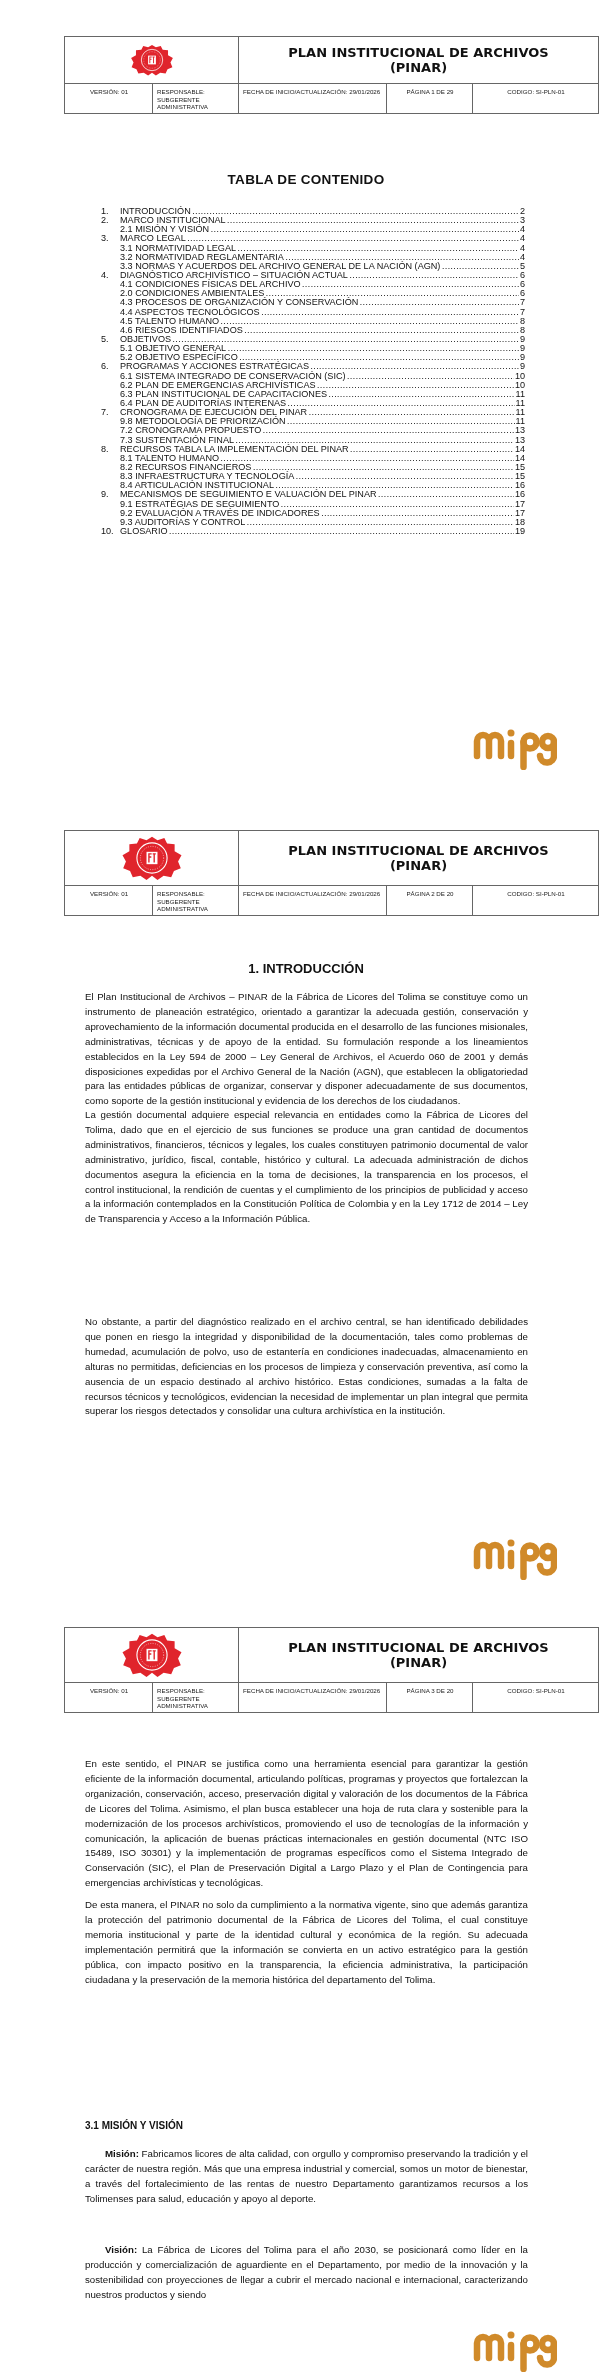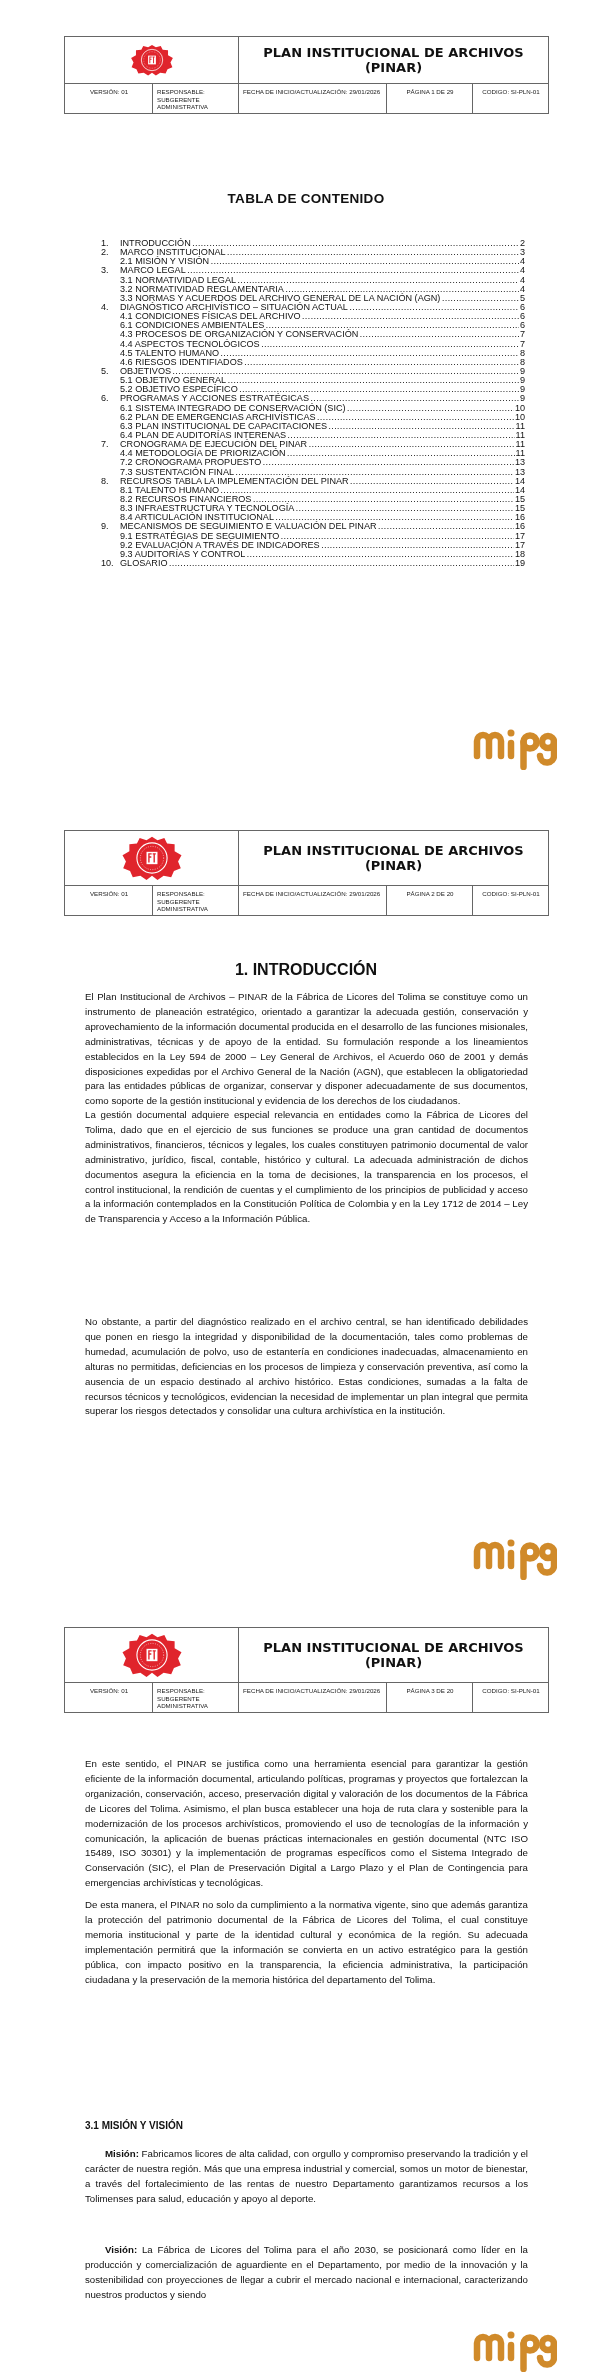--- a/index.html
+++ b/index.html
@@ -11,7 +11,7 @@
   #page3 { top: 1580px; height: 796px; }
 
   
-  .hdr { position: absolute; left: 64px; width: 485px; border-collapse: collapse; }
+  .hdr { position: absolute; left: 64px; width: 535px; border-collapse: collapse; }
   .hdr td { border: 1px solid #666; padding: 0; vertical-align: top; }
   .hdr .logo-cell { height: 46px; text-align: center; vertical-align: middle; }
   .hdr .title-cell { text-align: center; vertical-align: middle;

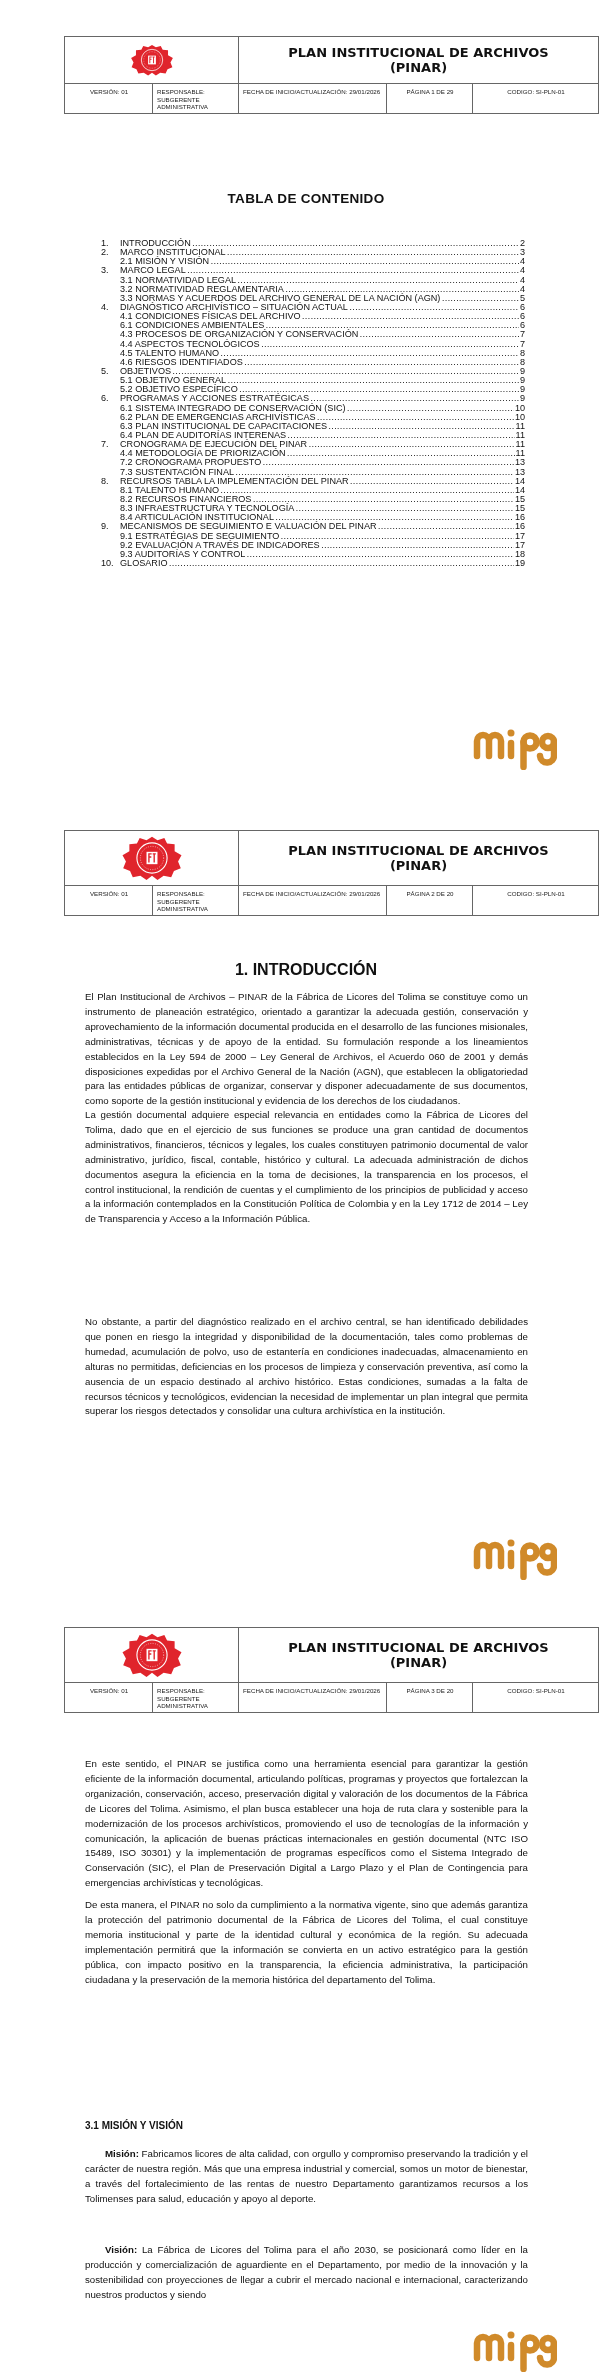--- a/index.html
+++ b/index.html
@@ -26,7 +26,7 @@
 
   
   .toc-title { position: absolute; top: 172px; left: 0; width: 612px; text-align: center;
-               font-weight: bold; font-size: 13.5px; letter-spacing: 0.3px; margin-top: 19px; }
+               font-weight: bold; font-size: 13.5px; letter-spacing: 0.3px; }
   .toc { position: absolute; top: 207px; left: 101px; width: 424px; font-size: 9.1px; line-height: 9.15px; }
   .toc-row { display: flex; align-items: baseline; white-space: nowrap; height: 9.15px; }
   .toc-row .num { width: 19px; flex: none; }

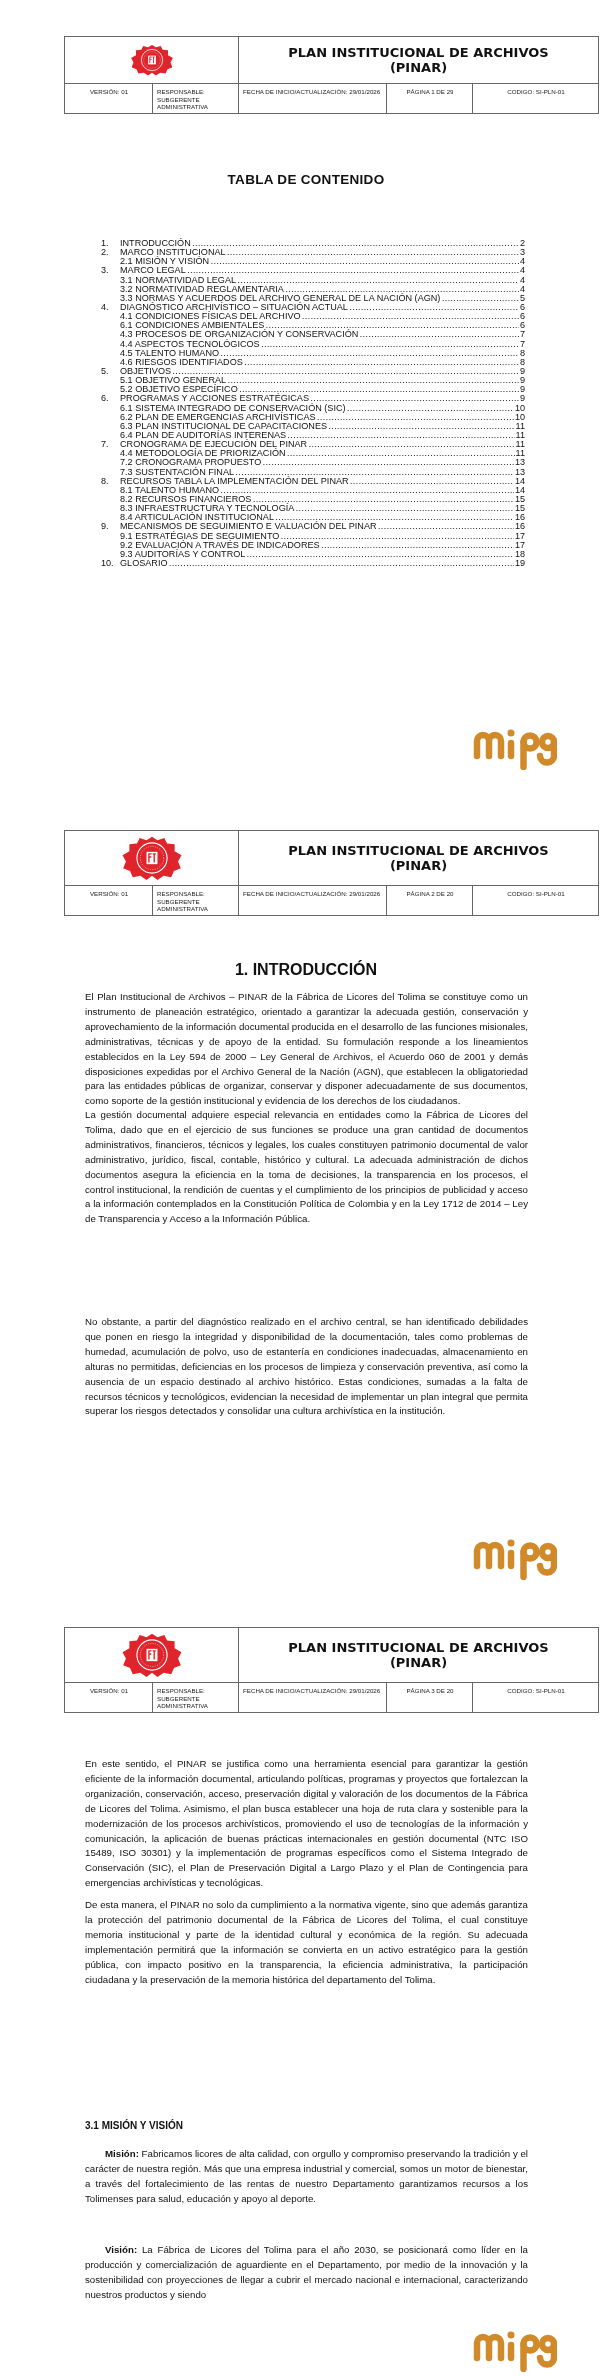--- a/index.html
+++ b/index.html
@@ -31,7 +31,7 @@
   .toc-row { display: flex; align-items: baseline; white-space: nowrap; height: 9.15px; }
   .toc-row .num { width: 19px; flex: none; }
   .toc-row.sub .num { width: 19px; }
-  .toc-row .lbl { flex: none; margin-top: 32px; }
+  .toc-row .lbl { flex: none; }
   .toc-row .dots { flex: 1 1 auto; overflow: hidden; margin: 0 1px; }
   .toc-row .dots::before { content: "……………………………………………………………………………………………………………………………………………………"; letter-spacing: -0.5px; }
   .toc-row .pg { flex: none; text-align: right; }

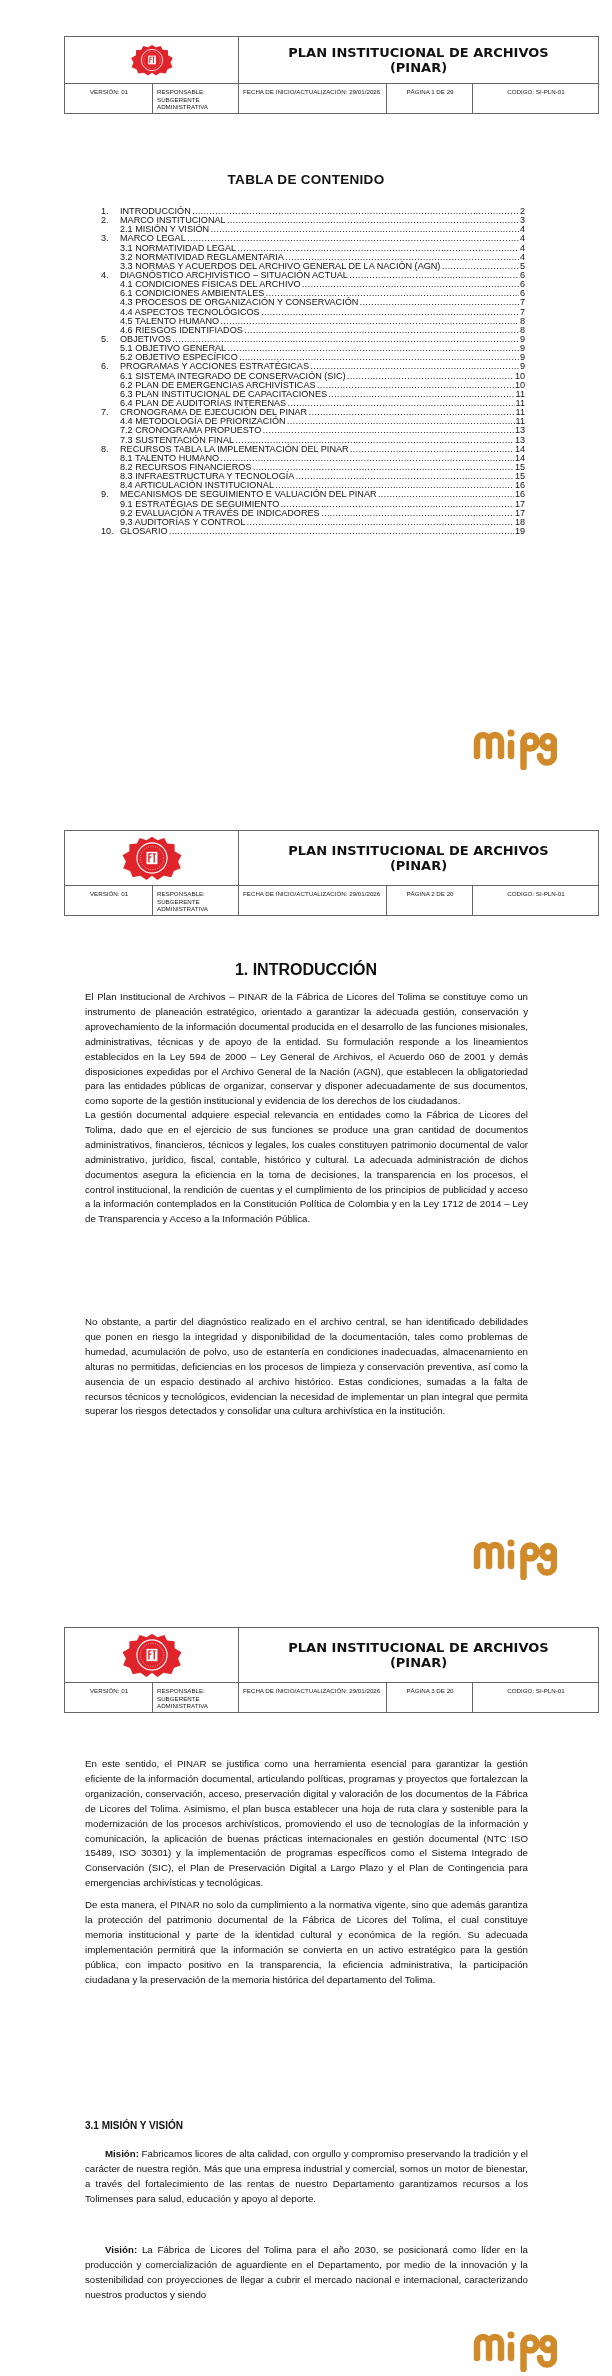--- a/index.html
+++ b/index.html
@@ -151,7 +151,7 @@
       </div>
       <div class="toc-row sub">
         <span class="num"></span>
-        <span class="lbl">6.1 CONDICIONES AMBIENTALES</span>
+        <span class="lbl">2.0 CONDICIONES AMBIENTALES</span>
         <span class="dots"></span>
         <span class="pg">6</span>
       </div>

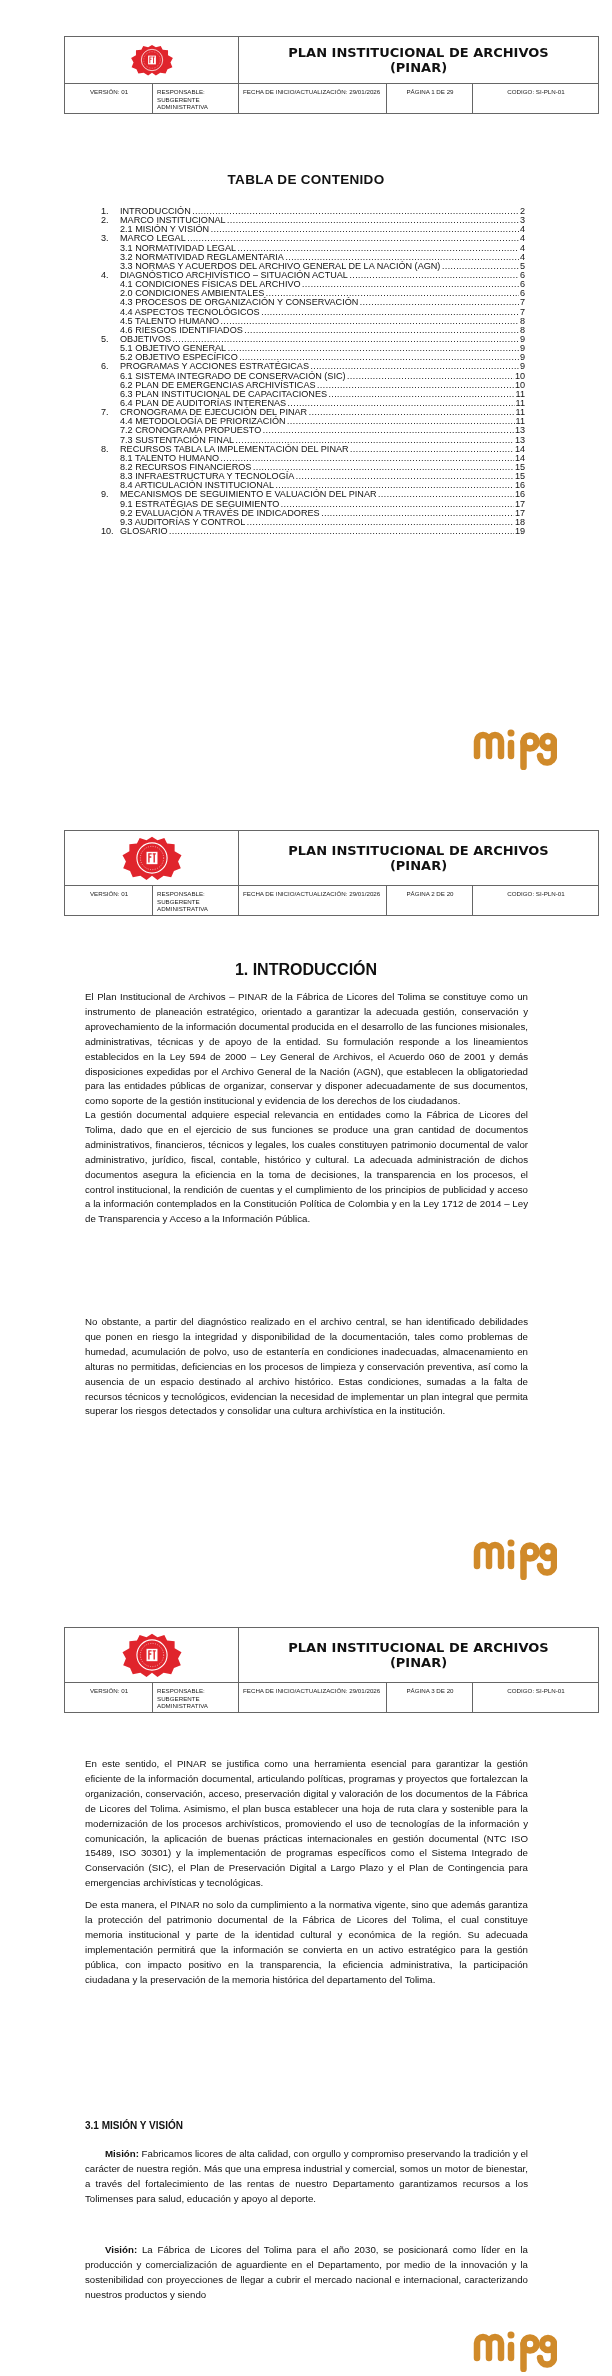--- a/index.html
+++ b/index.html
@@ -235,7 +235,7 @@
       </div>
       <div class="toc-row sub">
         <span class="num"></span>
-        <span class="lbl">4.4 METODOLOGÍA DE PRIORIZACIÓN</span>
+        <span class="lbl">9.8 METODOLOGÍA DE PRIORIZACIÓN</span>
         <span class="dots"></span>
         <span class="pg">11</span>
       </div>

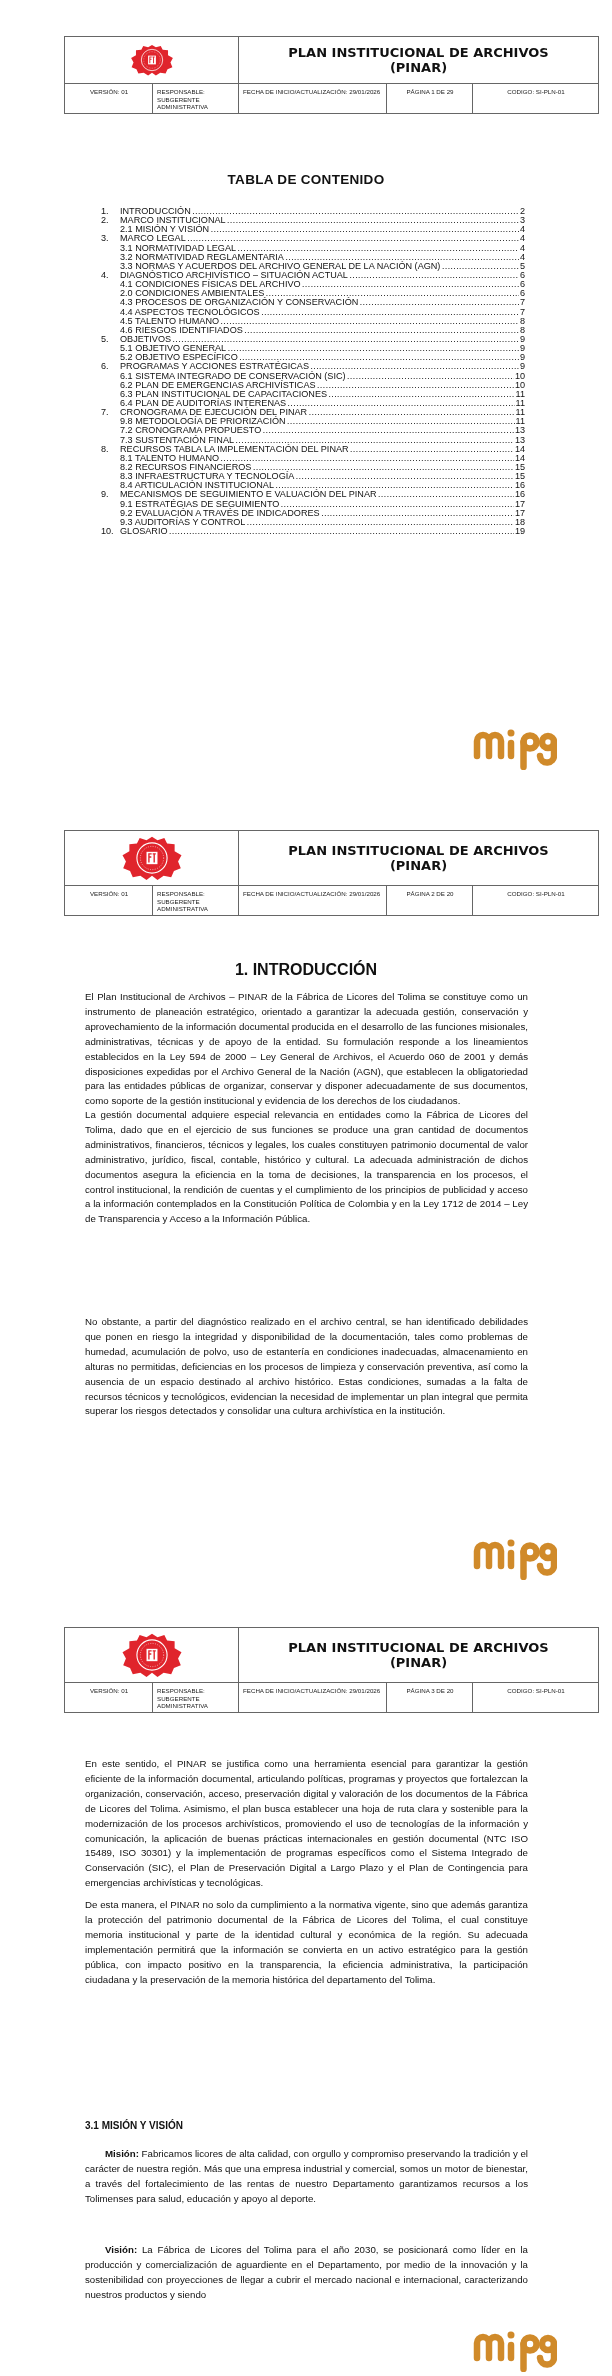--- a/index.html
+++ b/index.html
@@ -37,7 +37,7 @@
   .toc-row .pg { flex: none; text-align: right; }
 
   
-  .sec-h { position: absolute; left: 0; width: 612px; text-align: center; font-weight: bold; font-size: 16px; }
+  .sec-h { position: absolute; left: 0; width: 612px; text-align: center; font-weight: bold; font-size: 13px; }
   .para { position: absolute; left: 85px; width: 443px; font-size: 9.7px; line-height: 14.9px;
           text-align: justify; color: #111; }
   .sub-h { position: absolute; left: 85px; font-weight: bold; font-size: 10px; }

